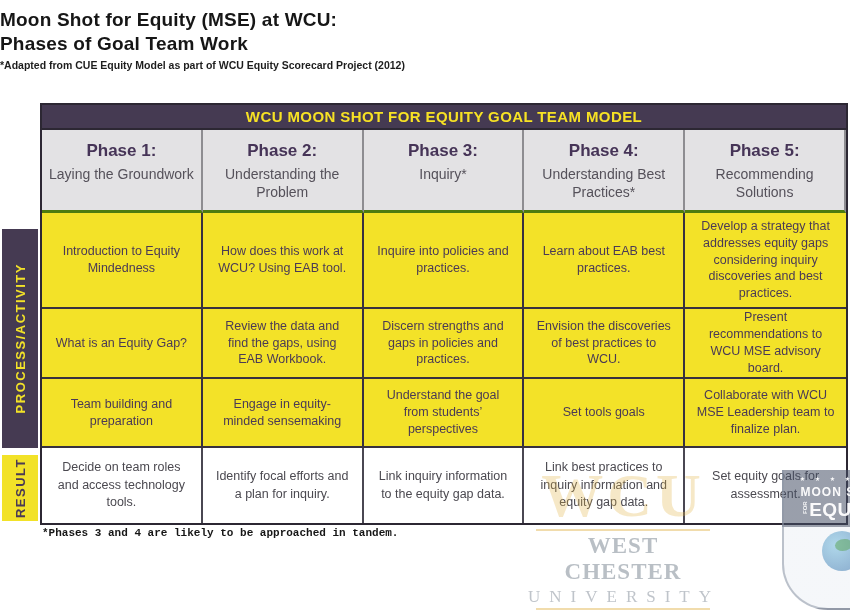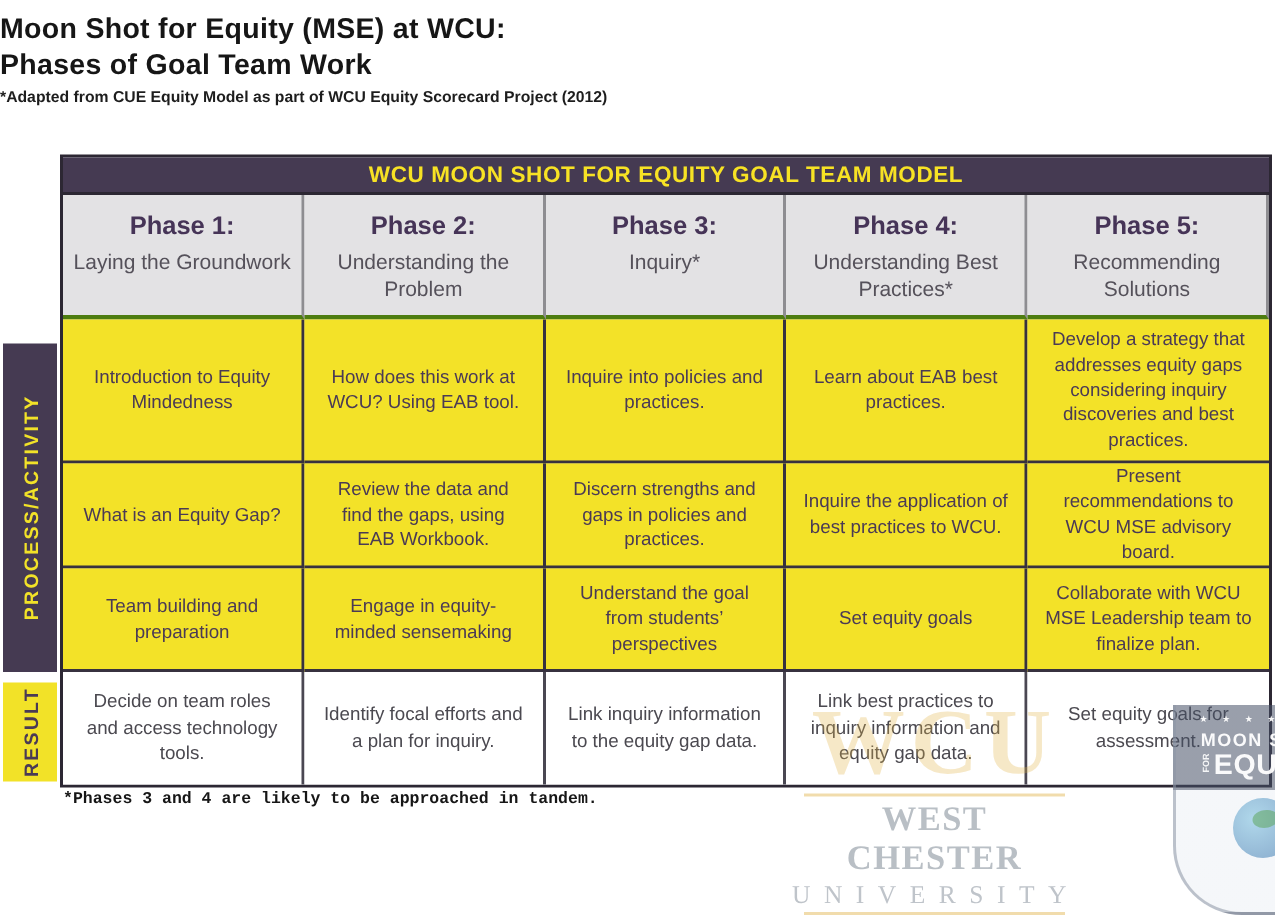--- a/index.html
+++ b/index.html
@@ -130,7 +130,7 @@
   <div class="proc-cell">What is an Equity Gap?</div>
   <div class="proc-cell">Review the data and find the gaps, using EAB Workbook.</div>
   <div class="proc-cell">Discern strengths and gaps in policies and practices.</div>
-  <div class="proc-cell">Inquire the application of best practices to WCU.</div>
+  <div class="proc-cell">Envision the discoveries of best practices to WCU.</div>
   <div class="proc-cell last-col">Present recommendations to WCU MSE advisory board.</div>
 
   <div class="proc-cell">Team building and preparation</div>

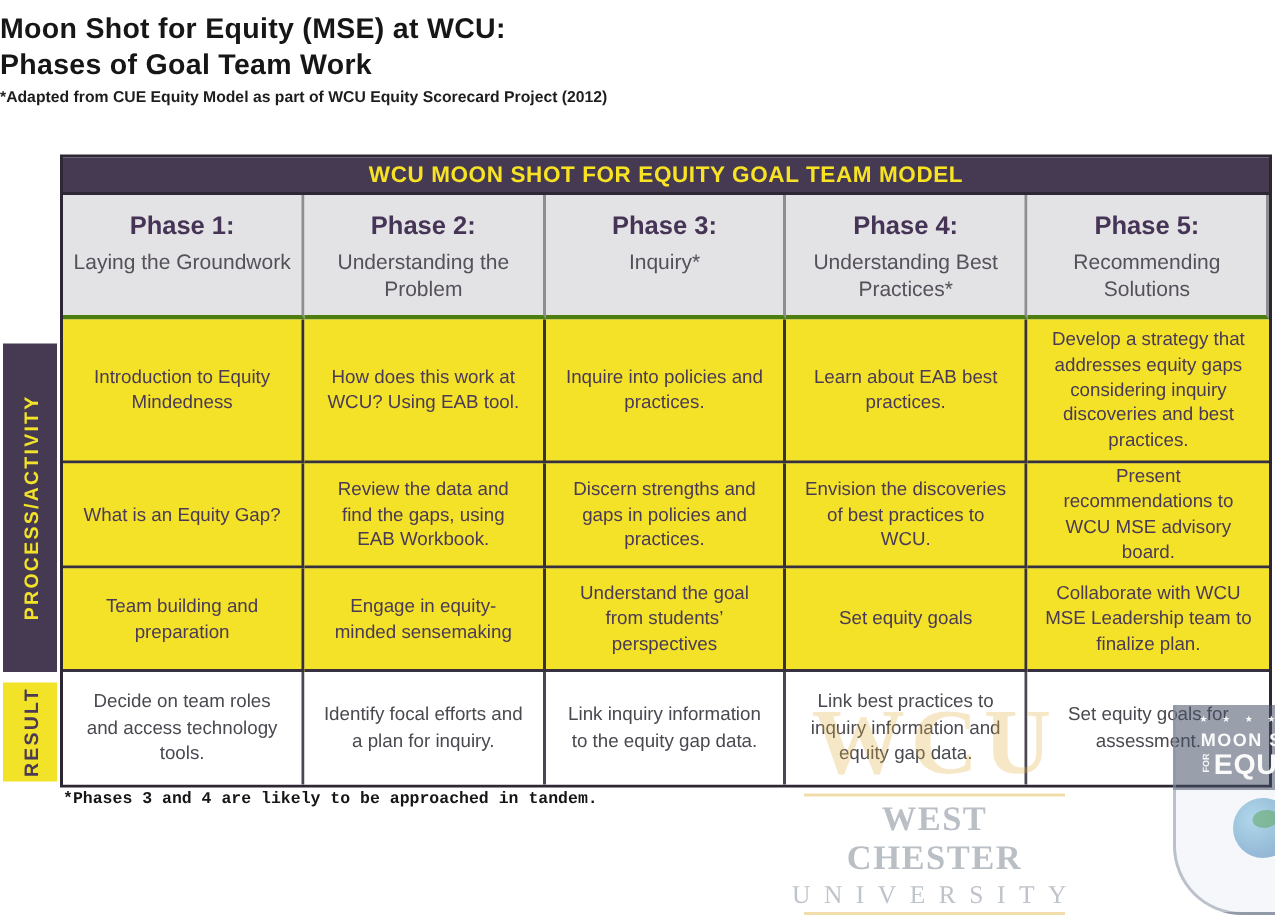--- a/index.html
+++ b/index.html
@@ -136,7 +136,7 @@
   <div class="proc-cell">Team building and preparation</div>
   <div class="proc-cell">Engage in equity-minded sensemaking</div>
   <div class="proc-cell">Understand the goal from students’ perspectives</div>
-  <div class="proc-cell">Set equity goals</div>
+  <div class="proc-cell">Set tools goals</div>
   <div class="proc-cell last-col">Collaborate with WCU MSE Leadership team to finalize plan.</div>
 
   <div class="result-cell">Decide on team roles and access technology tools.</div>

